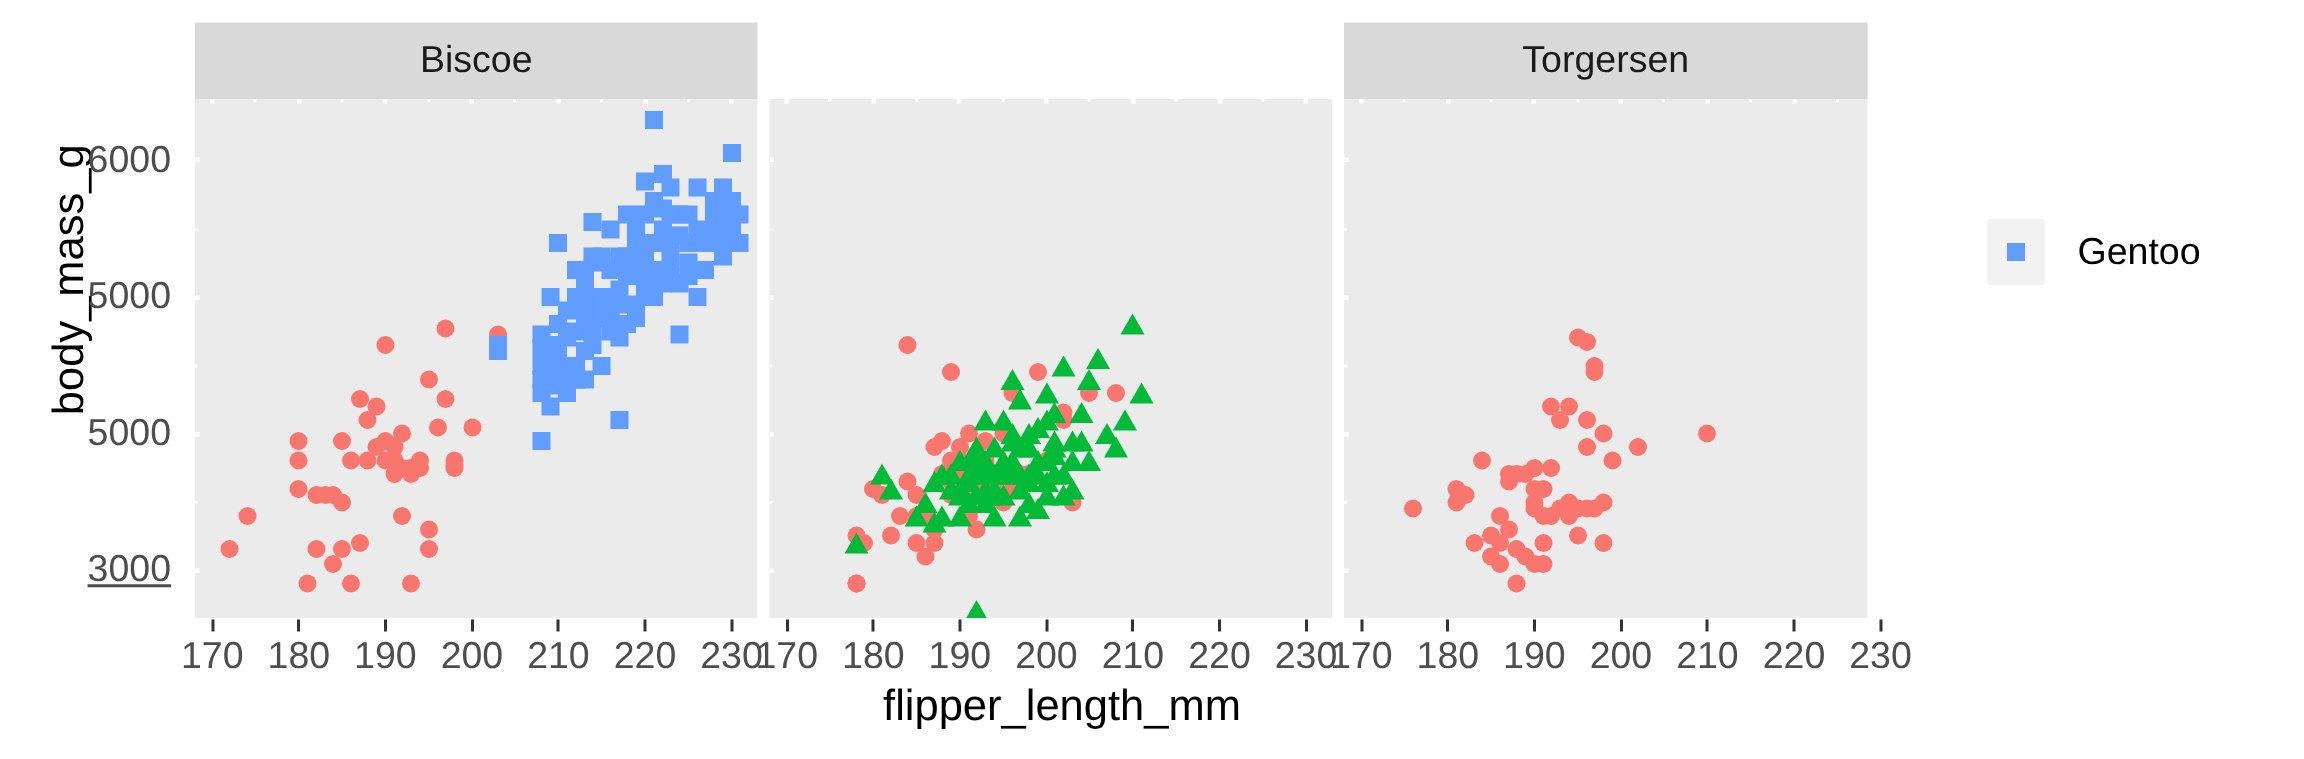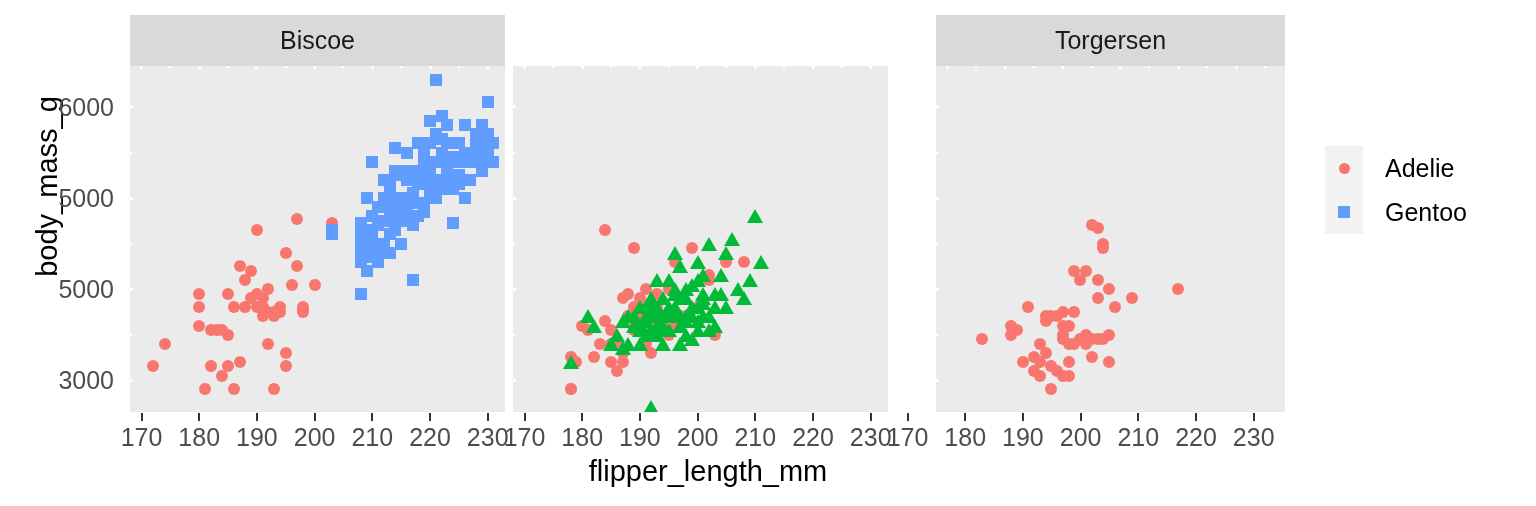--- a/index.html
+++ b/index.html
@@ -578,7 +578,7 @@
           <div class="pt pt-tri" style="left: 132.692px; top: 254.947px;"></div>
         </div>
       </div>
-      <div class="panel" style="left: 936px; width: 349px;">
+      <div class="panel" style="left: 896px; width: 349px;">
         <div class="strip">
           <span class="strip-label">Torgersen</span>
         </div>

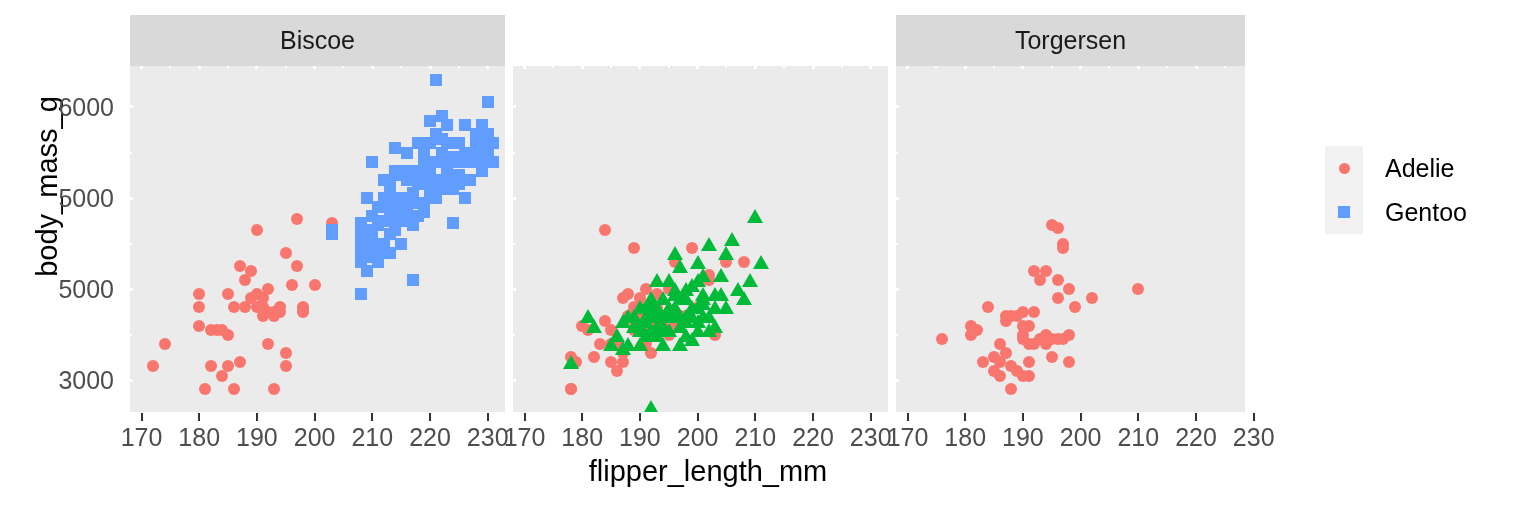--- a/index.html
+++ b/index.html
@@ -710,12 +710,6 @@
     <div class="legend-items" id="legend-items">
         <div class="legend-item">
           <div class="legend-key">
-            <div class="key-circle" style="background: rgb(248, 118, 109);"></div>
-          </div>
-          <div class="legend-label">Adelie</div>
-        </div>
-        <div class="legend-item">
-          <div class="legend-key">
             <div class="key-square" style="background: rgb(97, 156, 255);"></div>
           </div>
           <div class="legend-label">Gentoo</div>

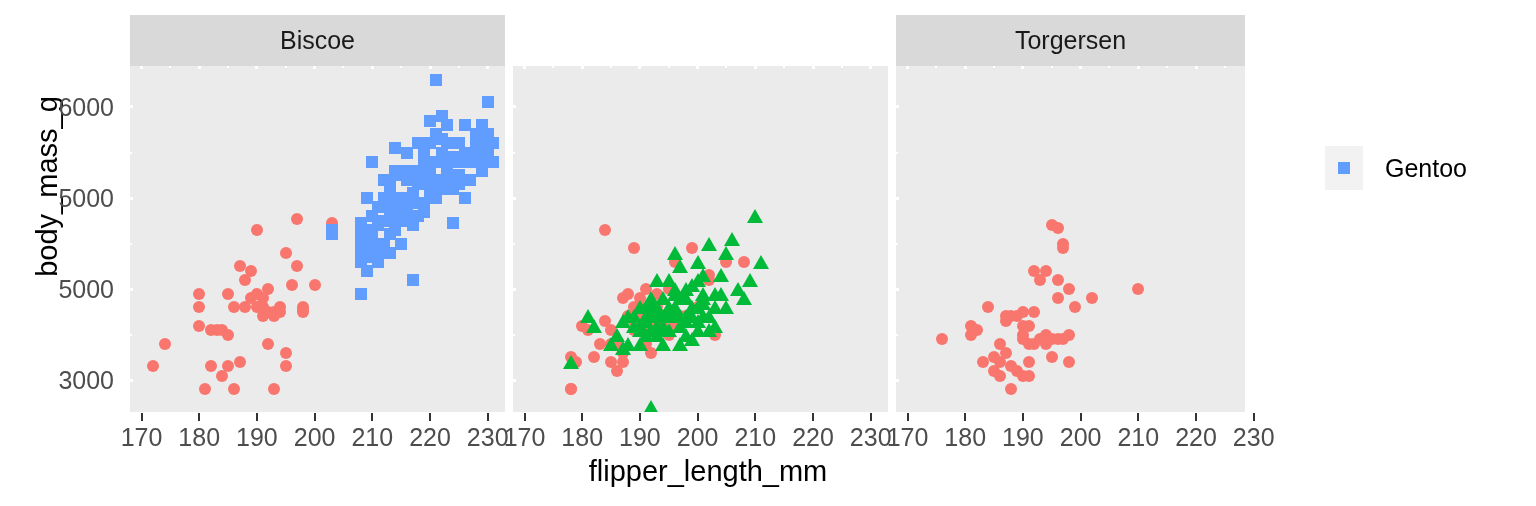--- a/index.html
+++ b/index.html
@@ -210,7 +210,7 @@
   <div class="y-axis-title">body_mass_g</div>
 
   <div class="y-axis-labels" id="y-axis-labels">
-      <div class="y-tick-label" style="top: 380.132px;">3000</div>
+      <div class="y-tick-label" style="top: 380.132px; text-decoration: underline;">3000</div>
       <div class="y-tick-mark" style="top: 380.132px;"></div>
       <div class="y-tick-label" style="top: 289.079px;">5000</div>
       <div class="y-tick-mark" style="top: 289.079px;"></div>

